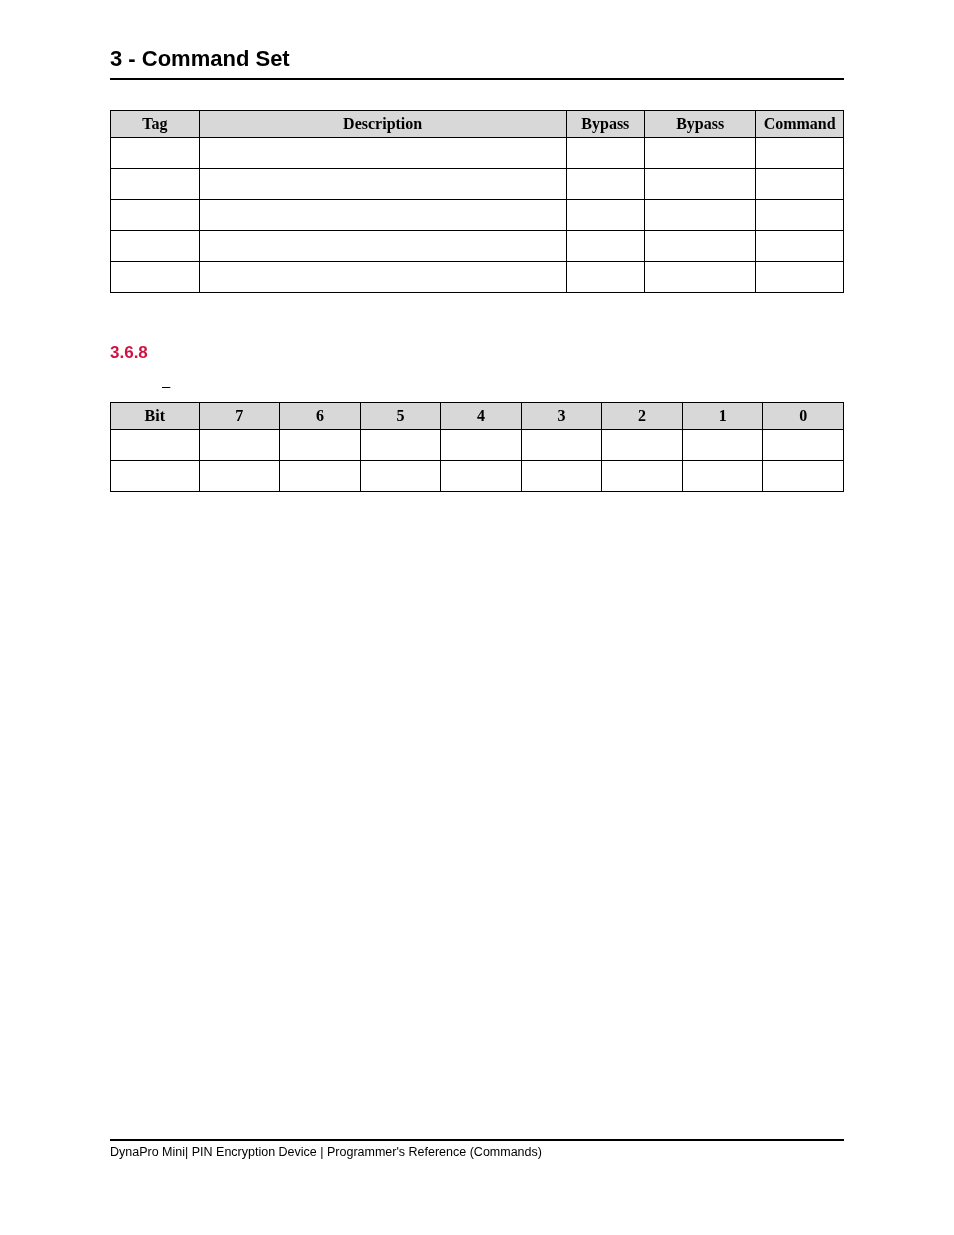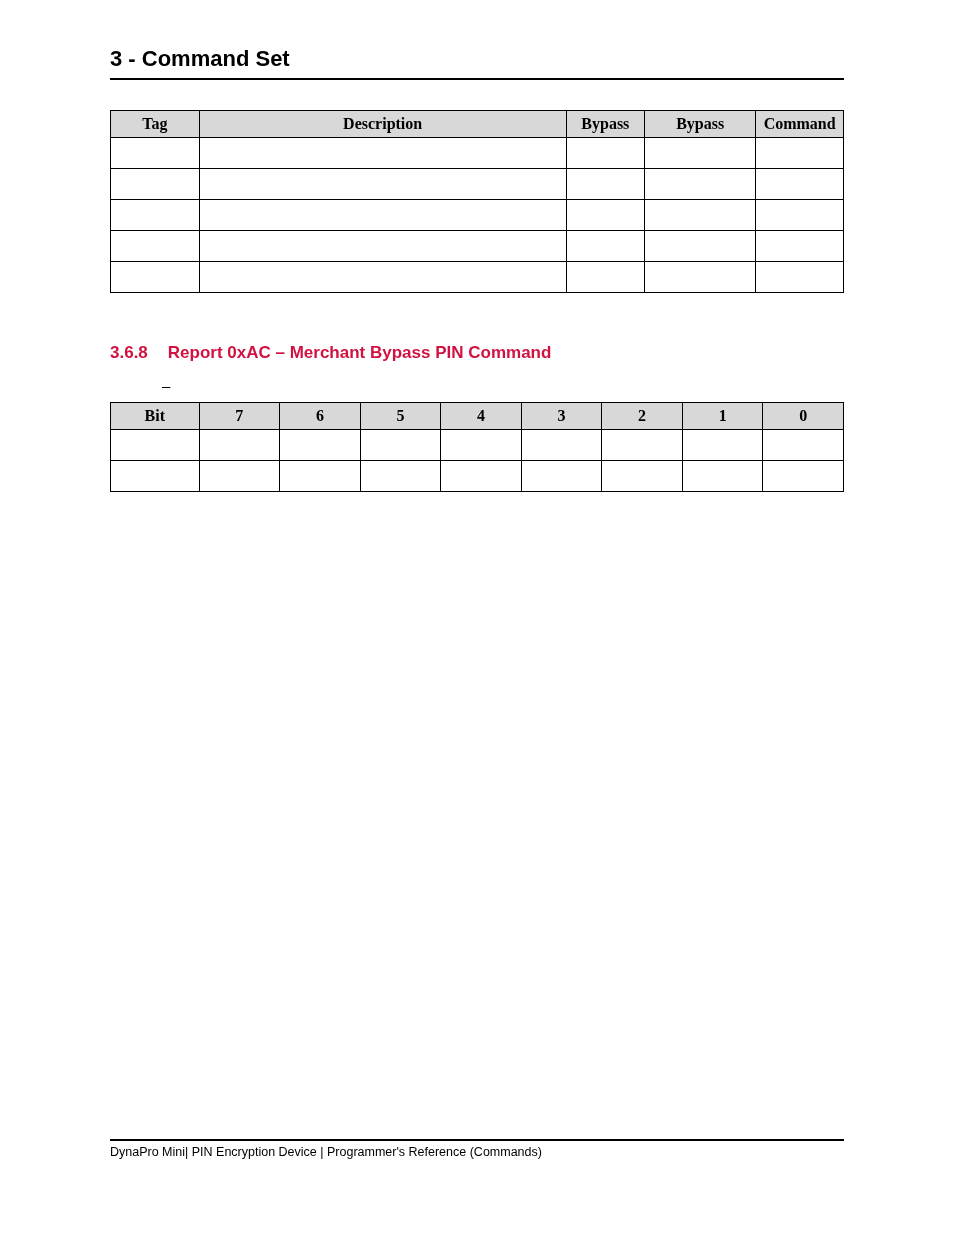--- a/index.html
+++ b/index.html
@@ -48,7 +48,7 @@
     font-size: 17px;
     margin: 6px 0 14px 0;
     display: flex;
-    gap: 20px;
+    gap: 5px;
   }
   .caption-row {
     font-size: 15px;

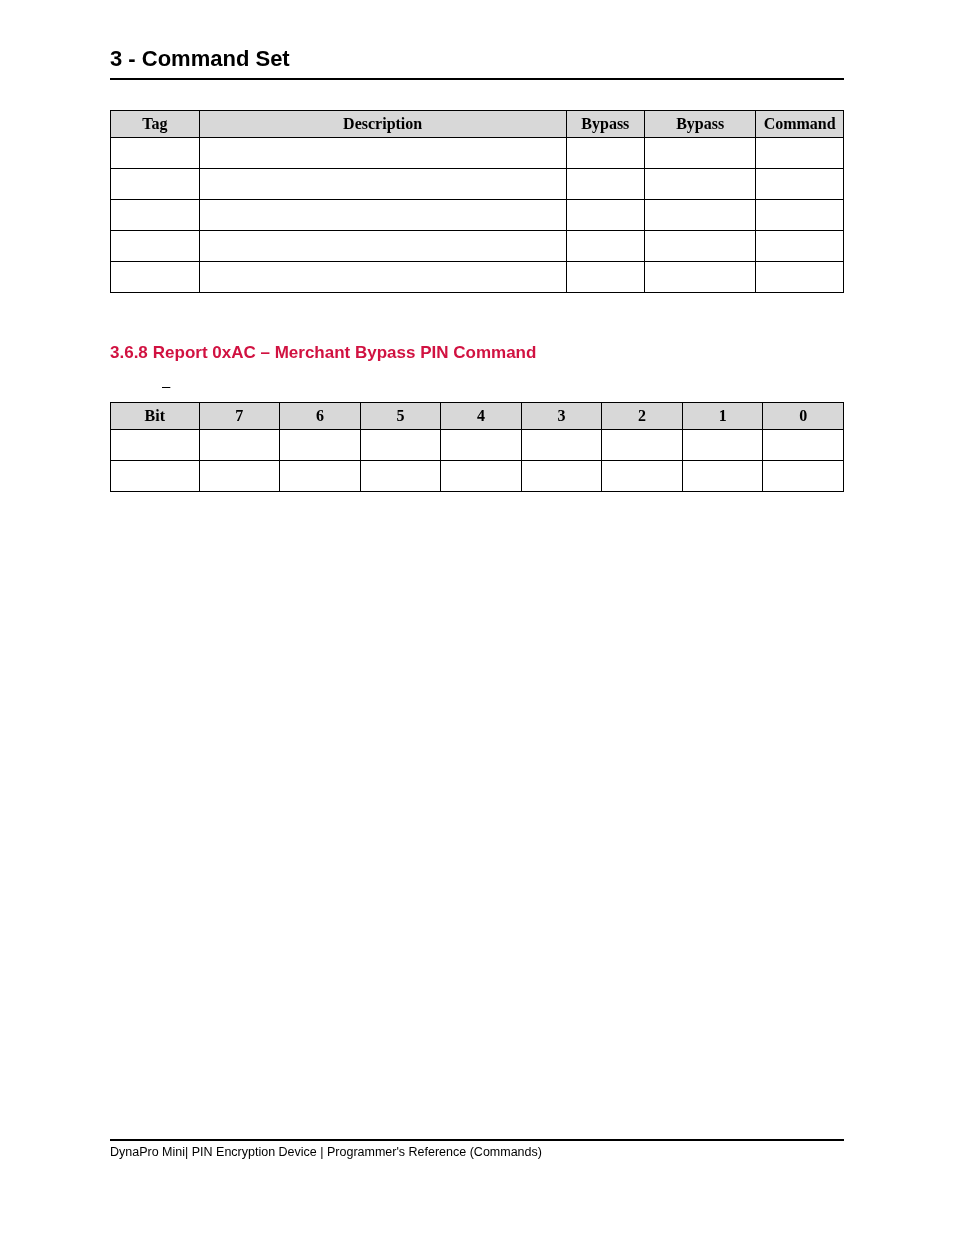--- a/index.html
+++ b/index.html
@@ -147,7 +147,6 @@
 
     <div class="section-heading">
       <span>3.6.8</span>
-      <span>Report 0xAC – Merchant Bypass PIN Command</span>
     </div>
 
     <div class="caption-row">

